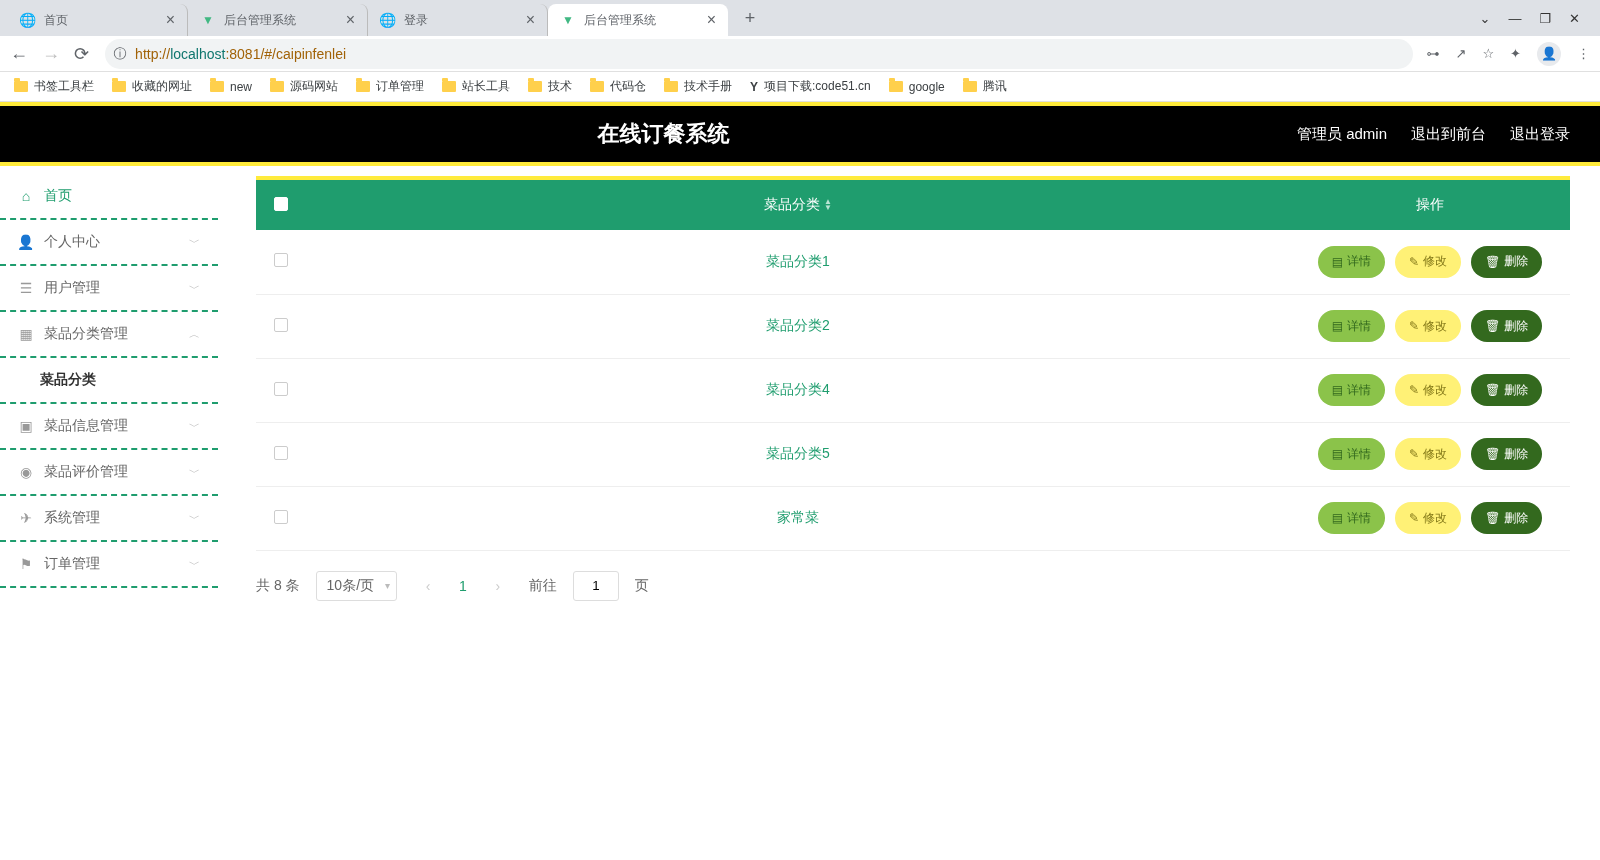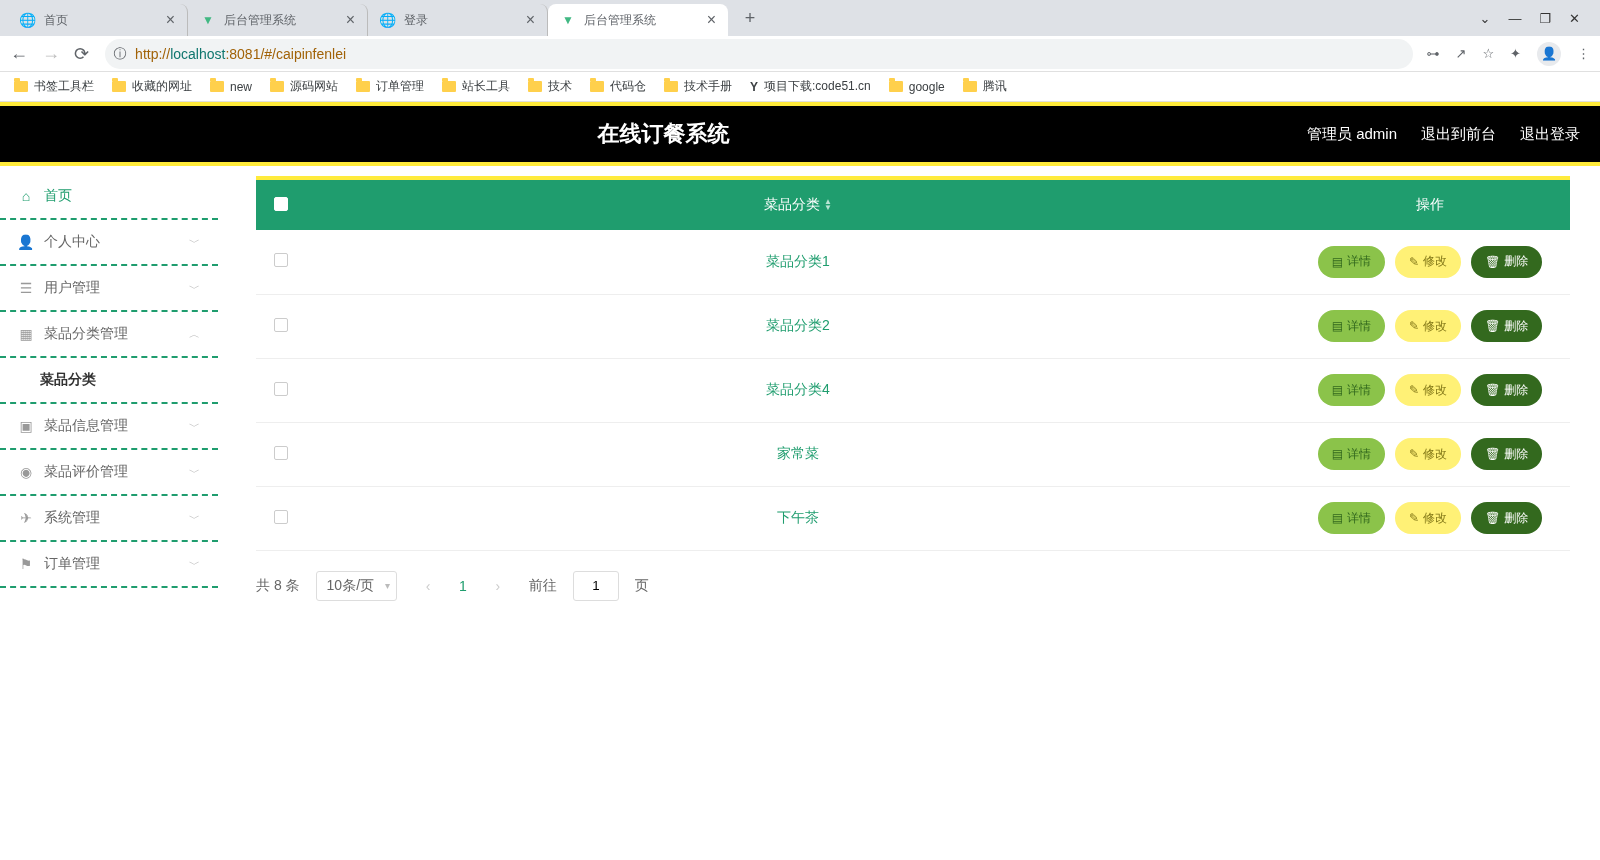--- a/index.html
+++ b/index.html
@@ -36,7 +36,7 @@
 
 
 .app-yellow-bar { height: 4px; background: #ffeb3b; }
-.app-header { background: #000; color: #fff; height: 56px; display: flex; align-items: center; padding: 0 20px; }
+.app-header { background: #000; color: #fff; height: 56px; display: flex; align-items: center; padding: 0 30px; }
 .app-title { flex: 1; text-align: center; font-size: 22px; font-weight: bold; }
 .app-header-right { display: flex; gap: 24px; font-size: 15px; }
 .app-header-right span { cursor: pointer; }

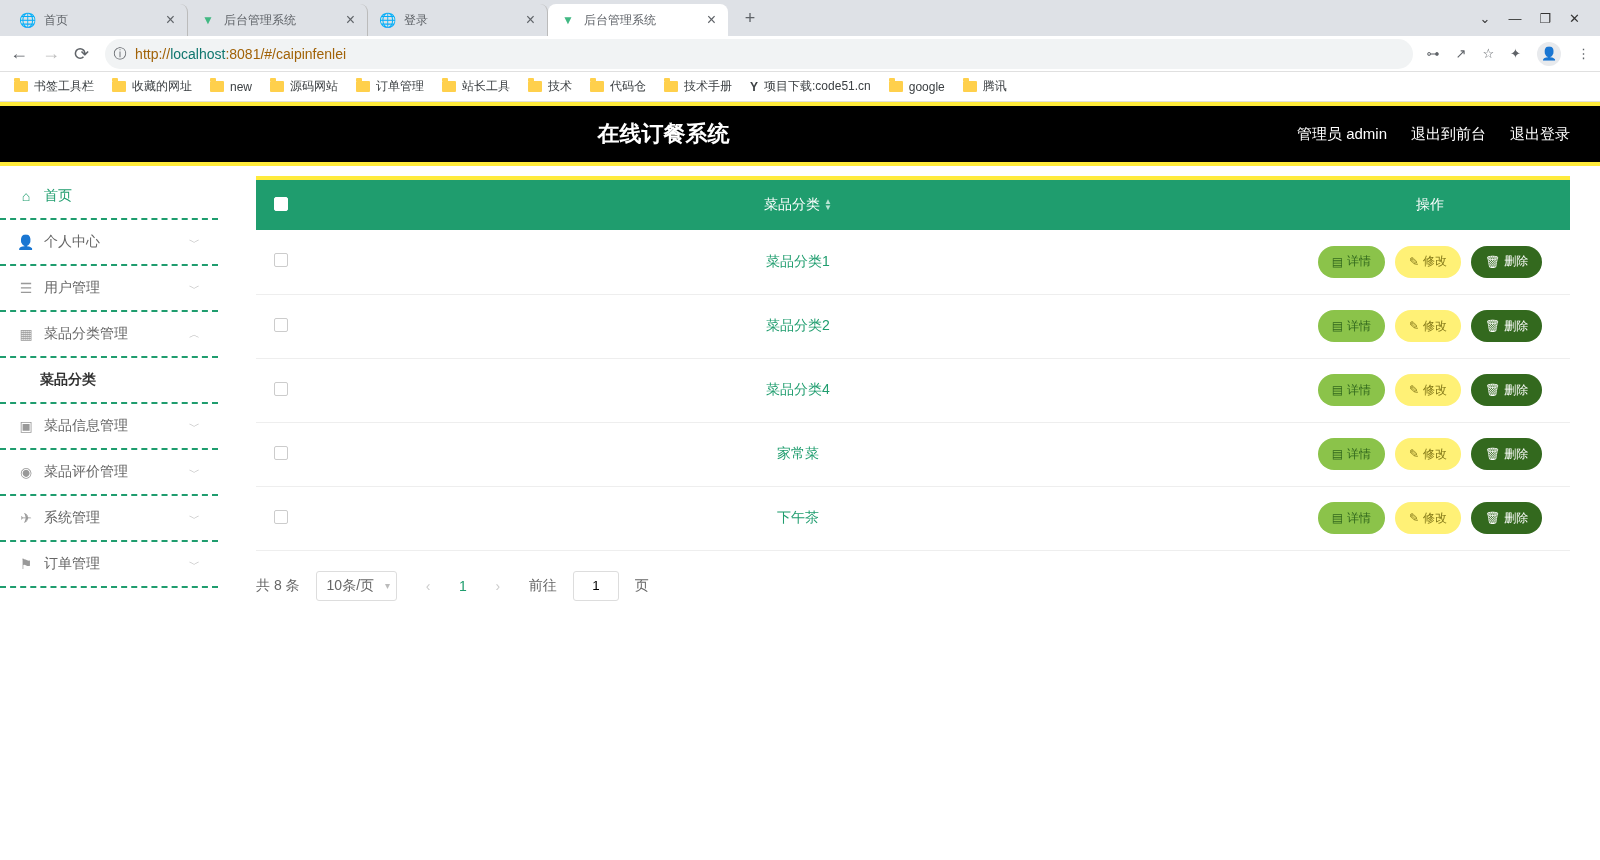--- a/index.html
+++ b/index.html
@@ -301,6 +301,17 @@
           </tr>
           <tr>
             <td><span class="checkbox"></span></td>
+            <td><span class="link">菜品分类5</span></td>
+            <td>
+              <div class="btn-row">
+                <span class="btn green"><span>▤</span>详情</span>
+                <span class="btn yellow"><span>✎</span>修改</span>
+                <span class="btn dark"><span>🗑</span>删除</span>
+              </div>
+            </td>
+          </tr>
+          <tr>
+            <td><span class="checkbox"></span></td>
             <td><span class="link">家常菜</span></td>
             <td>
               <div class="btn-row">

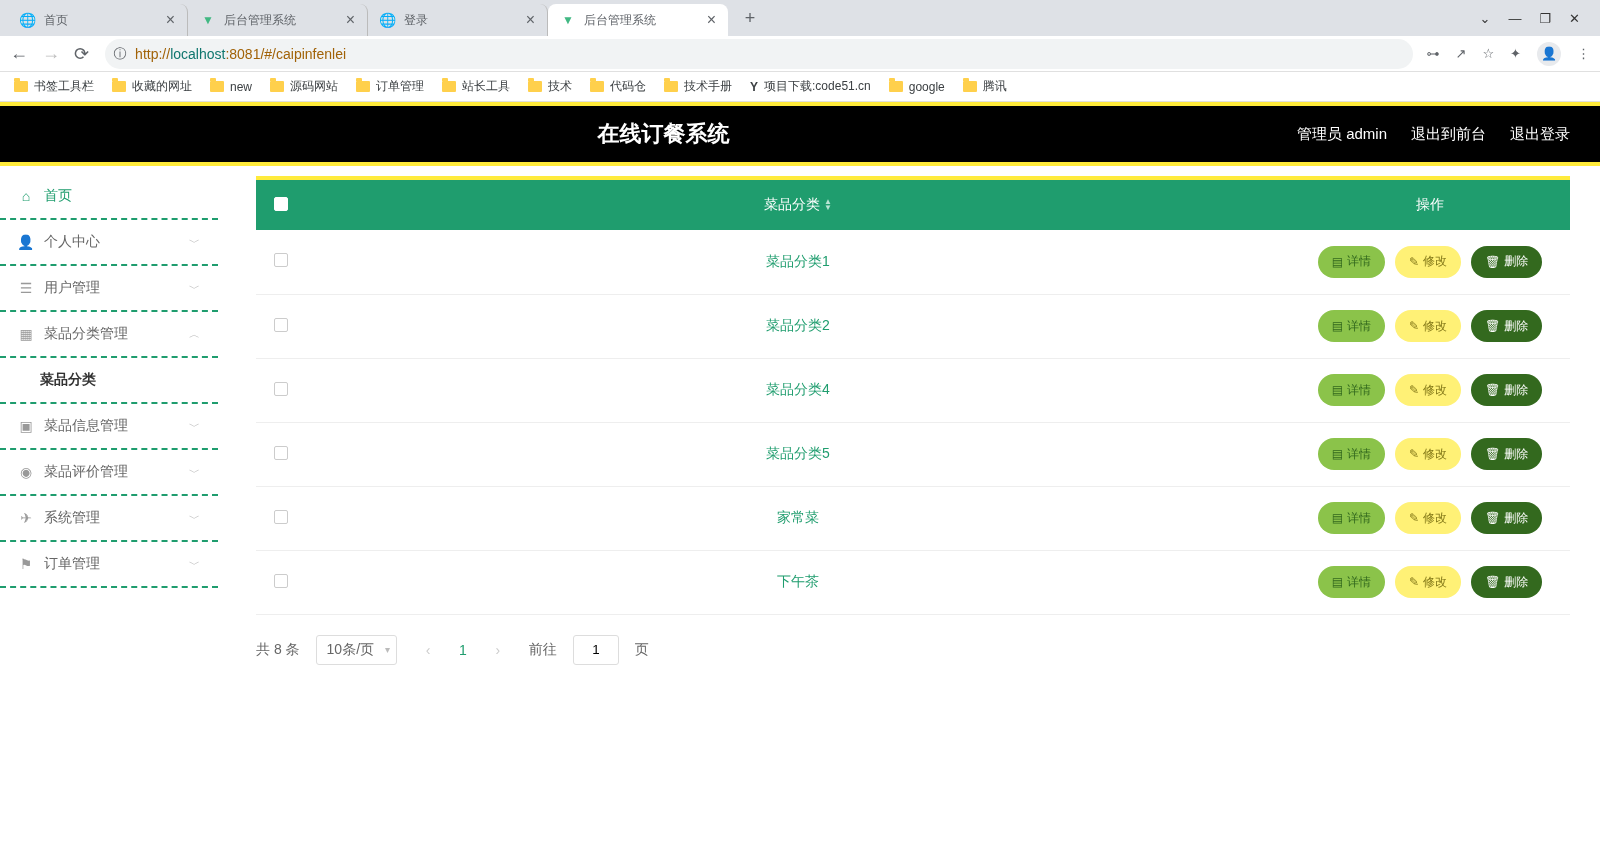--- a/index.html
+++ b/index.html
@@ -321,17 +321,6 @@
               </div>
             </td>
           </tr>
-          <tr>
-            <td><span class="checkbox"></span></td>
-            <td><span class="link">下午茶</span></td>
-            <td>
-              <div class="btn-row">
-                <span class="btn green"><span>▤</span>详情</span>
-                <span class="btn yellow"><span>✎</span>修改</span>
-                <span class="btn dark"><span>🗑</span>删除</span>
-              </div>
-            </td>
-          </tr>
         </tbody>
     </table>
 

